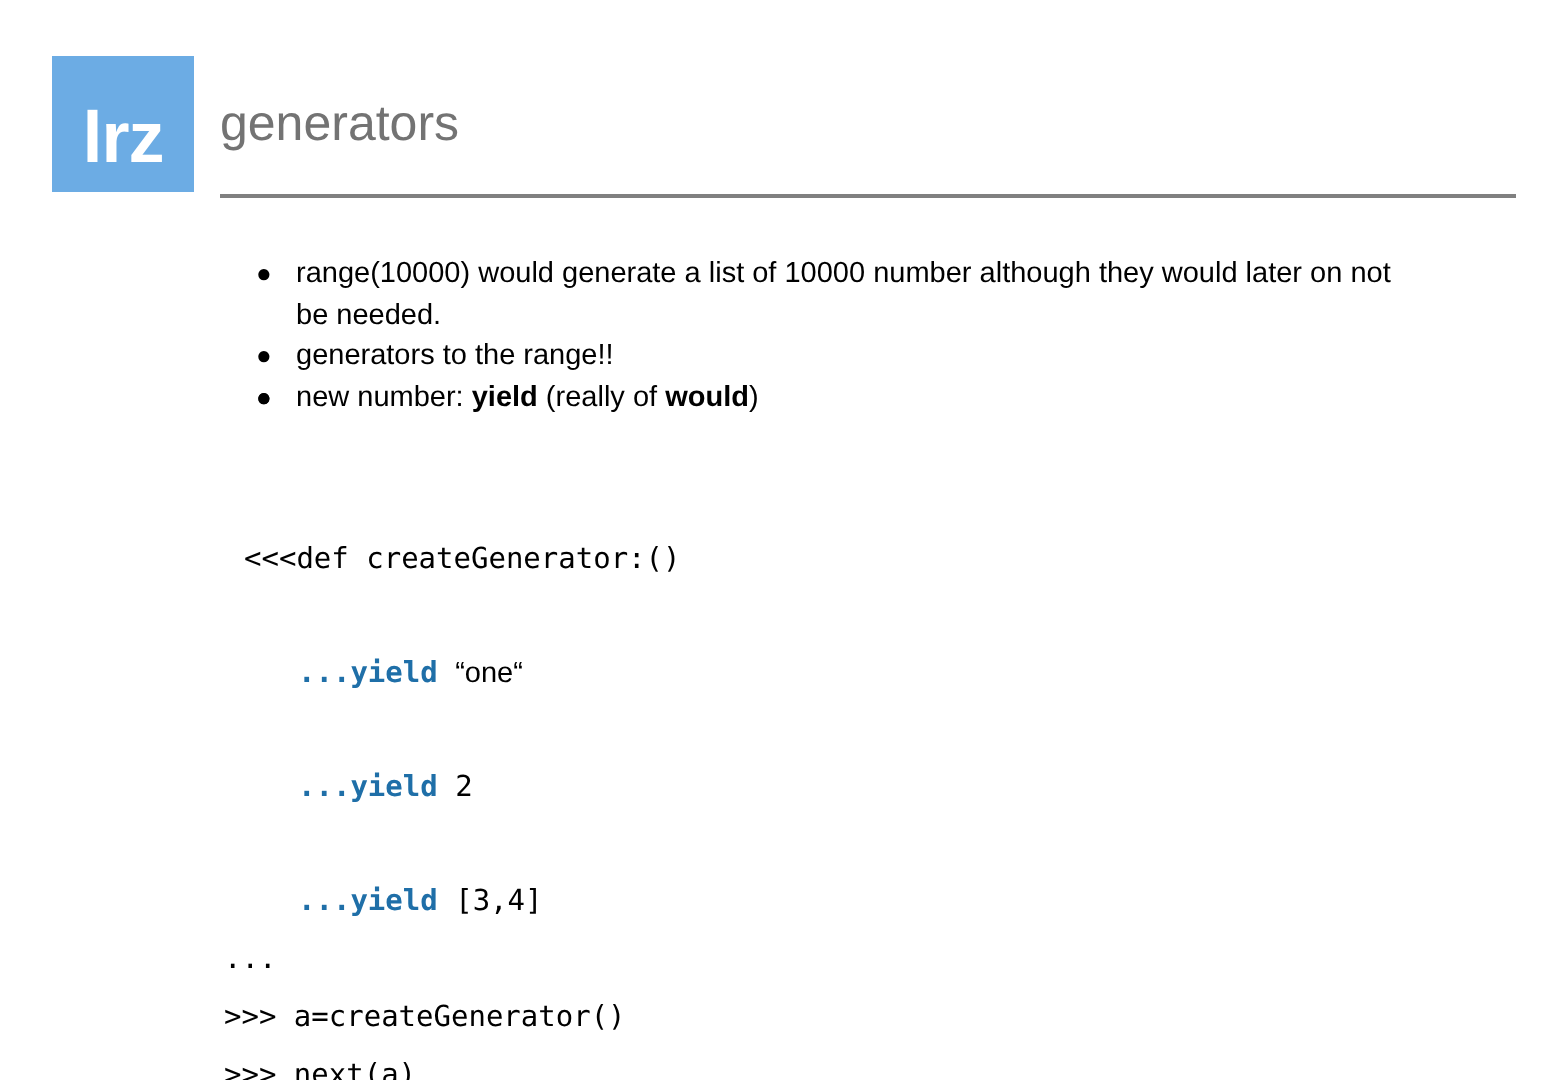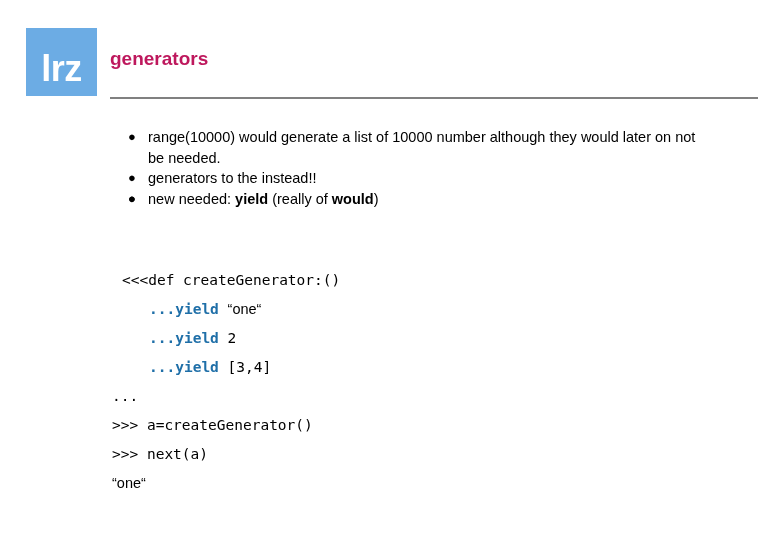--- a/index.html
+++ b/index.html
@@ -49,11 +49,10 @@
     position: absolute;
     left: 110px;
     top: 48px;
-    font-size: 19px;
+    font-size: 25px;
     font-family: "Liberation Sans", sans-serif;
-    color: #be185d;
+    color: #737373;
     white-space: nowrap;
-    font-weight: bold;
   }
   #header-divider {
     position: absolute;

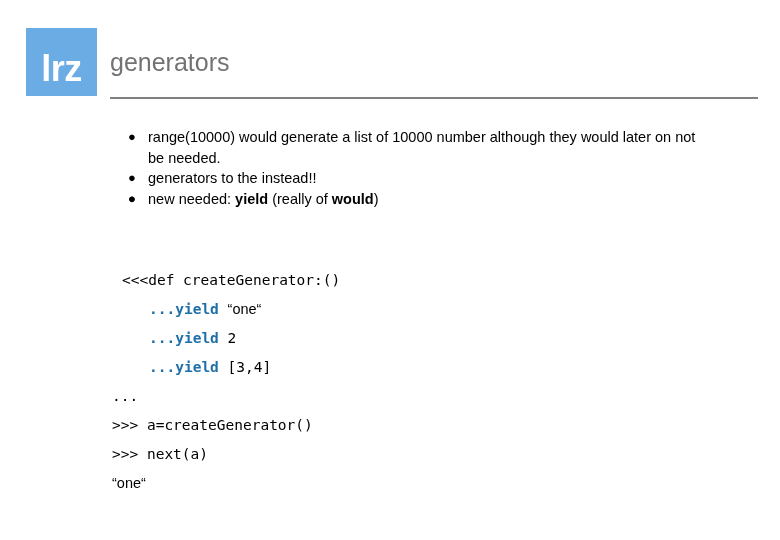--- a/index.html
+++ b/index.html
@@ -142,7 +142,7 @@
 
   <div id="bullet-list">
       <div class="bullet-item"><span class="bullet-marker">●</span><span class="bullet-text"><span>range(10000) would generate a list of 10000 number although they would later on not be needed.</span></span></div>
-      <div class="bullet-item"><span class="bullet-marker">●</span><span class="bullet-text"><span>generators to the instead!!</span></span></div>
+      <div class="bullet-item"><span class="bullet-marker">●</span><span class="bullet-text"><span>generators to the range!!</span></span></div>
       <div class="bullet-item"><span class="bullet-marker">●</span></div>
       <div class="bullet-item"><span class="bullet-marker">●</span><span class="bullet-text"><span>new needed: </span><b>yield</b><span> (really of </span><b>would</b><span>)</span></span></div>
     </div>

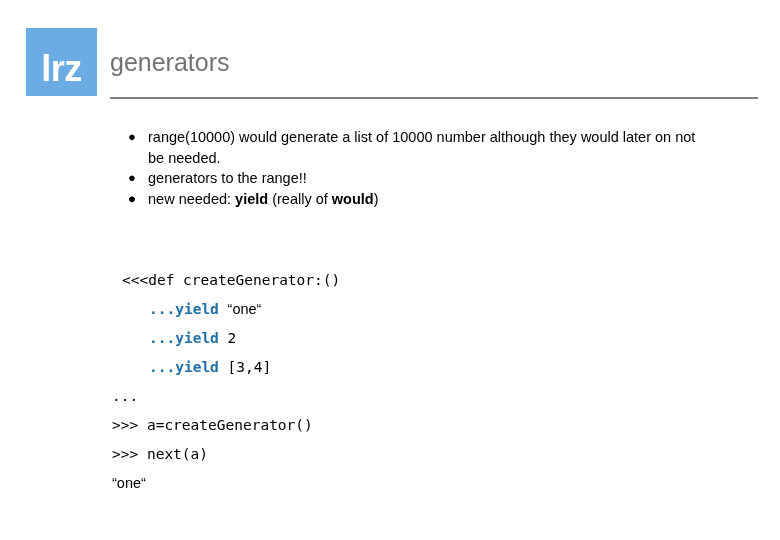--- a/index.html
+++ b/index.html
@@ -144,7 +144,7 @@
       <div class="bullet-item"><span class="bullet-marker">●</span><span class="bullet-text"><span>range(10000) would generate a list of 10000 number although they would later on not be needed.</span></span></div>
       <div class="bullet-item"><span class="bullet-marker">●</span><span class="bullet-text"><span>generators to the range!!</span></span></div>
       <div class="bullet-item"><span class="bullet-marker">●</span></div>
-      <div class="bullet-item"><span class="bullet-marker">●</span><span class="bullet-text"><span>new needed: </span><b>yield</b><span> (really of </span><b>would</b><span>)</span></span></div>
+      <div class="bullet-item"><span class="bullet-marker">●</span><span class="bullet-text"><span>new number: </span><b>yield</b><span> (really of </span><b>would</b><span>)</span></span></div>
     </div>
 
   <div id="code-block"><div class="code-line code-indent-1"><span>&lt;&lt;&lt;def createGenerator:()</span></div><div class="code-line code-indent-2"><span class="kw-dots">...</span><span class="kw-yield">yield</span><span> </span><span class="str-prop">“one“</span></div><div class="code-line code-indent-2"><span class="kw-dots">...</span><span class="kw-yield">yield</span><span> 2</span></div><div class="code-line code-indent-2"><span class="kw-dots">...</span><span class="kw-yield">yield</span><span> [3,4]</span></div><div class="code-line"><span>...</span></div><div class="code-line"><span>&gt;&gt;&gt; a=createGenerator()</span></div><div class="code-line"><span>&gt;&gt;&gt; next(a)</span></div><div class="code-line"><span class="str-prop">“one“</span></div></div>

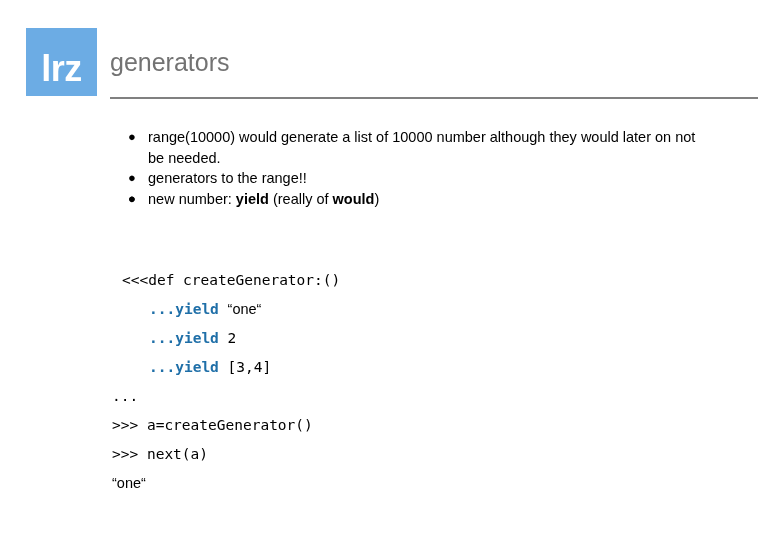--- a/index.html
+++ b/index.html
@@ -109,7 +109,7 @@
   }
   .code-line { white-space: pre; }
   .code-indent-1 { padding-left: 10px; text-align: center; }
-  .code-indent-2 { padding-left: 37px; }
+  .code-indent-2 { padding-left: 37px; margin-top: 28px; }
   .kw-yield {
     color: #1F6FA8;
     font-weight: bold;

